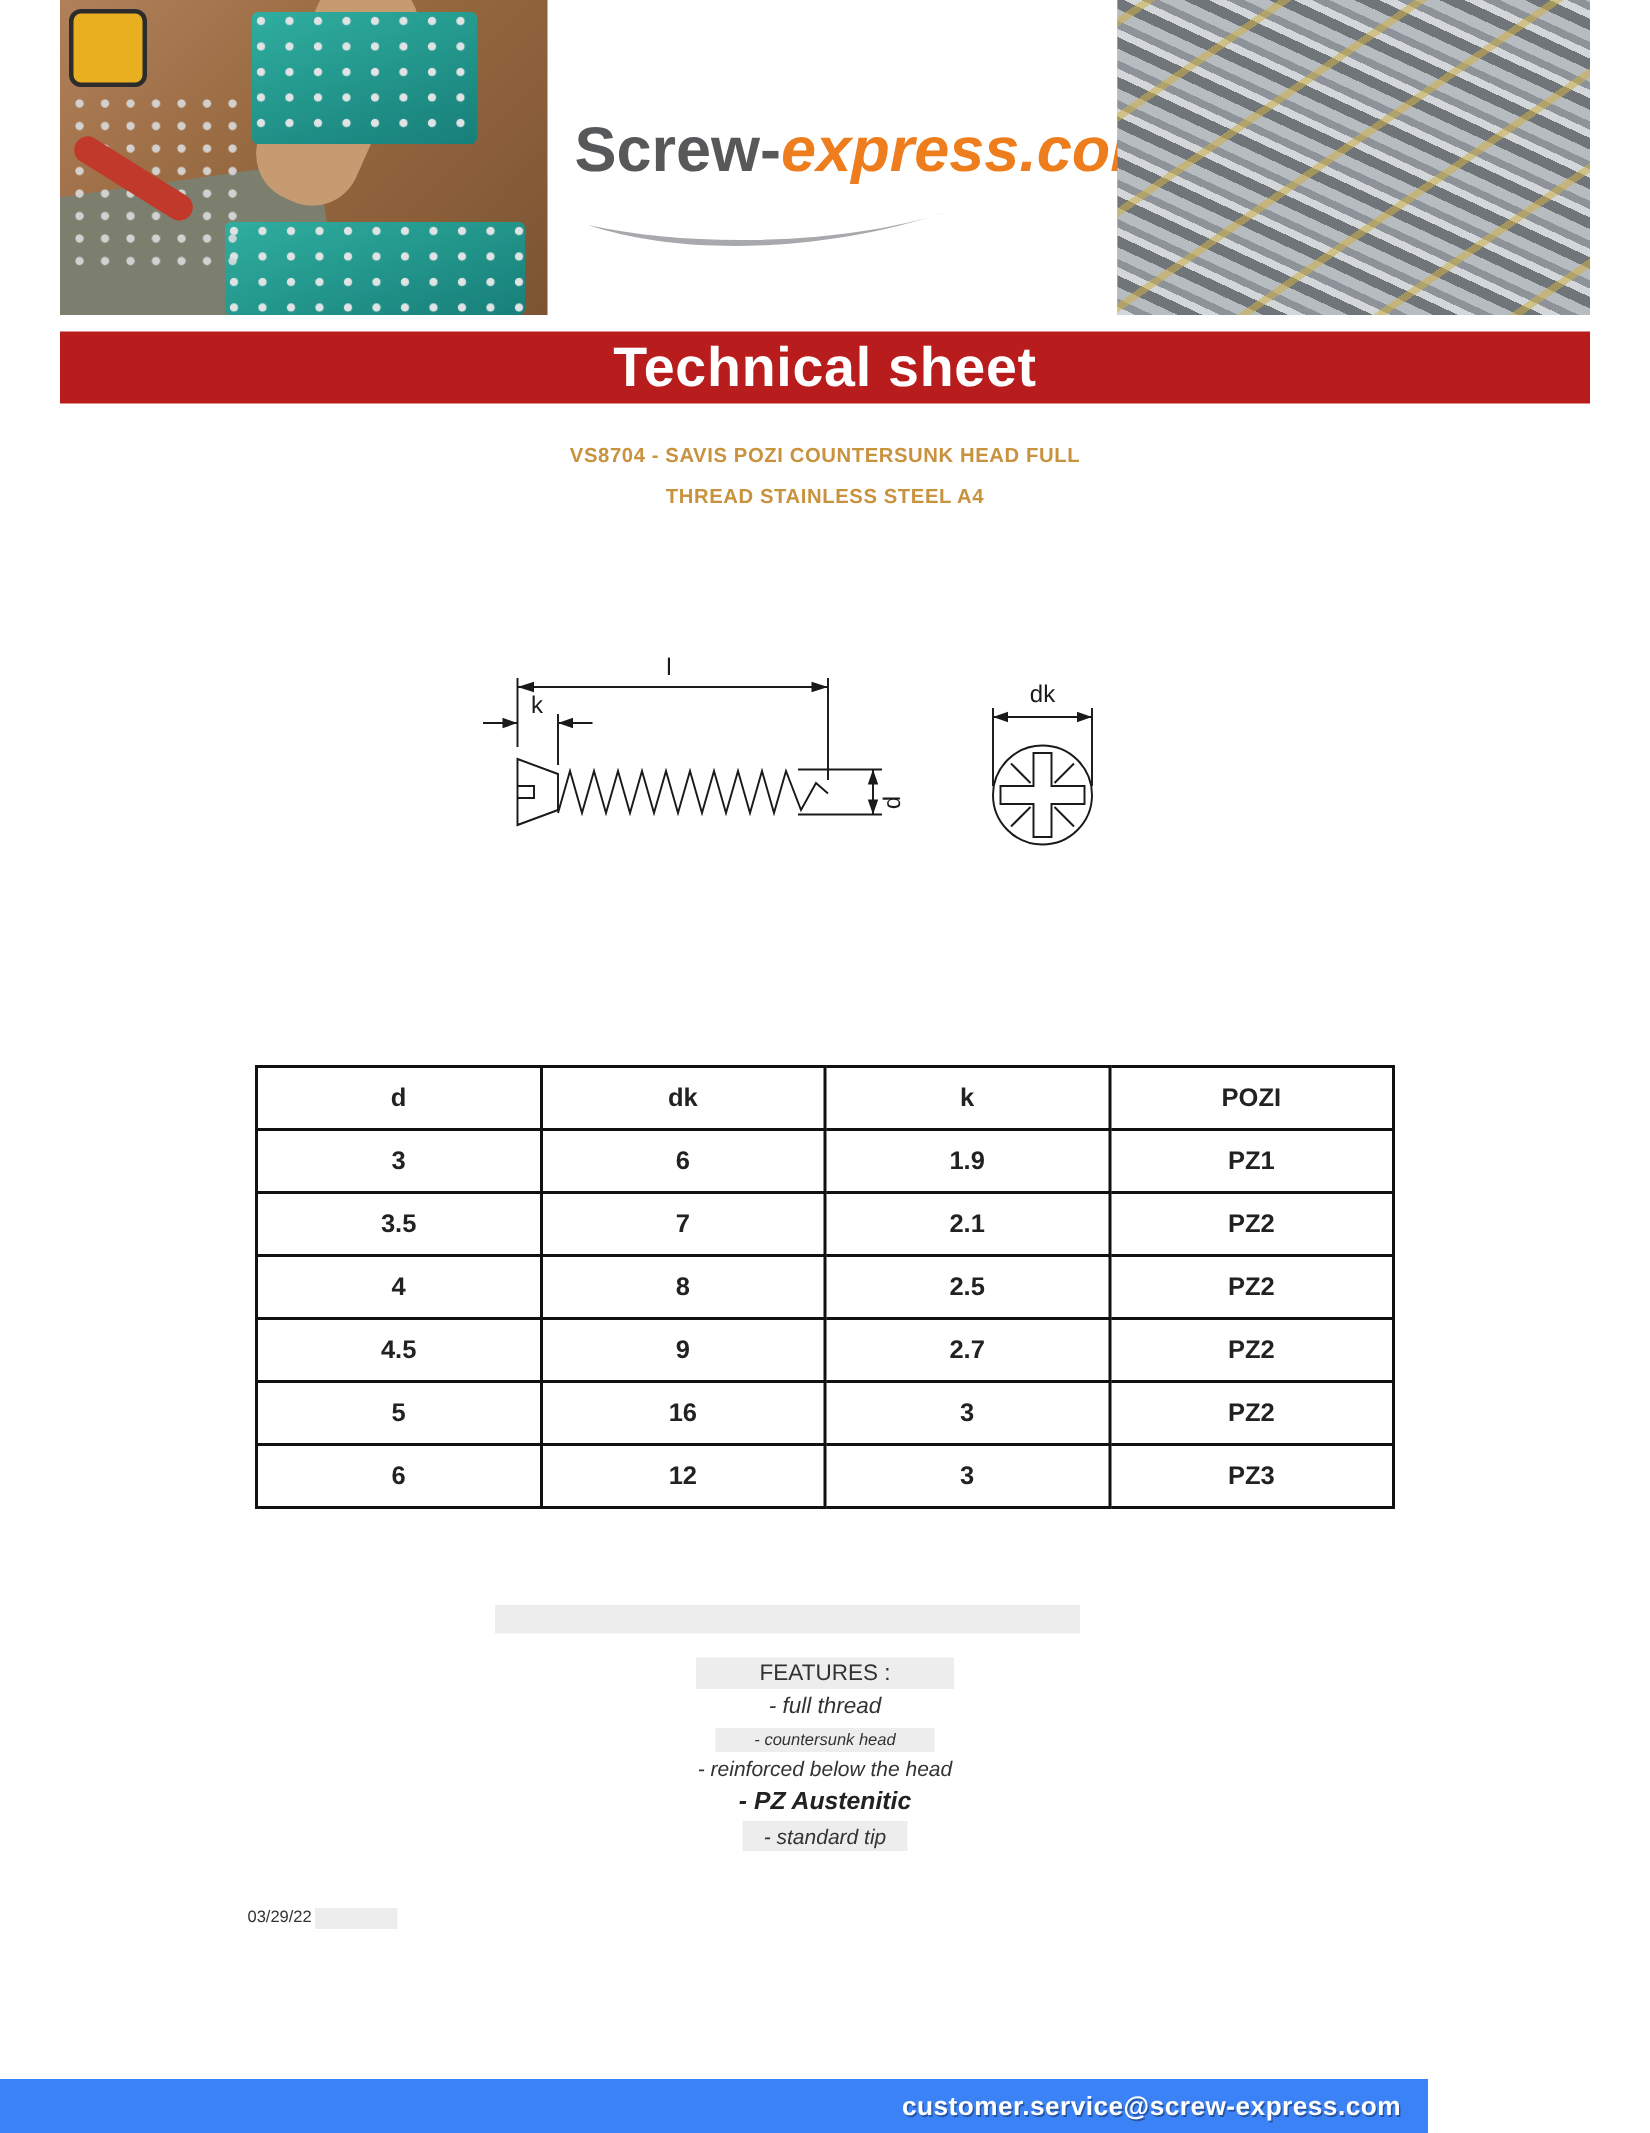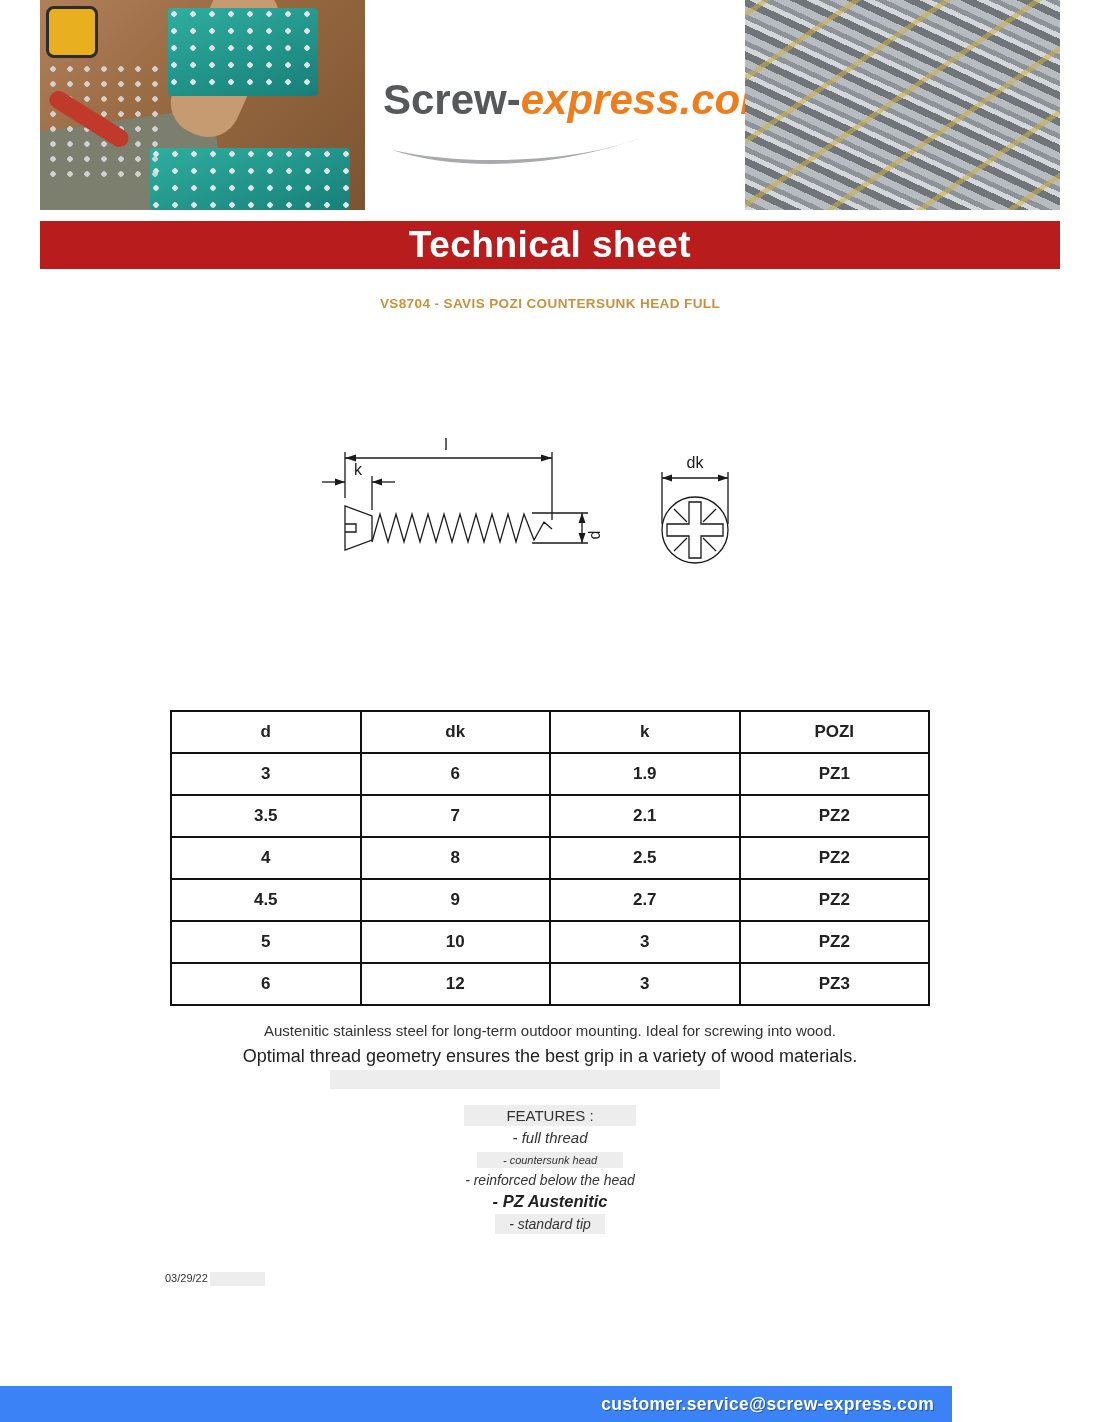--- a/index.html
+++ b/index.html
@@ -107,6 +107,7 @@
 
   <div class="product-title">
     <div>VS8704 - SAVIS POZI COUNTERSUNK HEAD FULL</div>
+    <div>THREAD STAINLESS STEEL A4</div>
   </div>
 
   <svg class="drawing" width="470" height="180" viewBox="0 0 470 180">

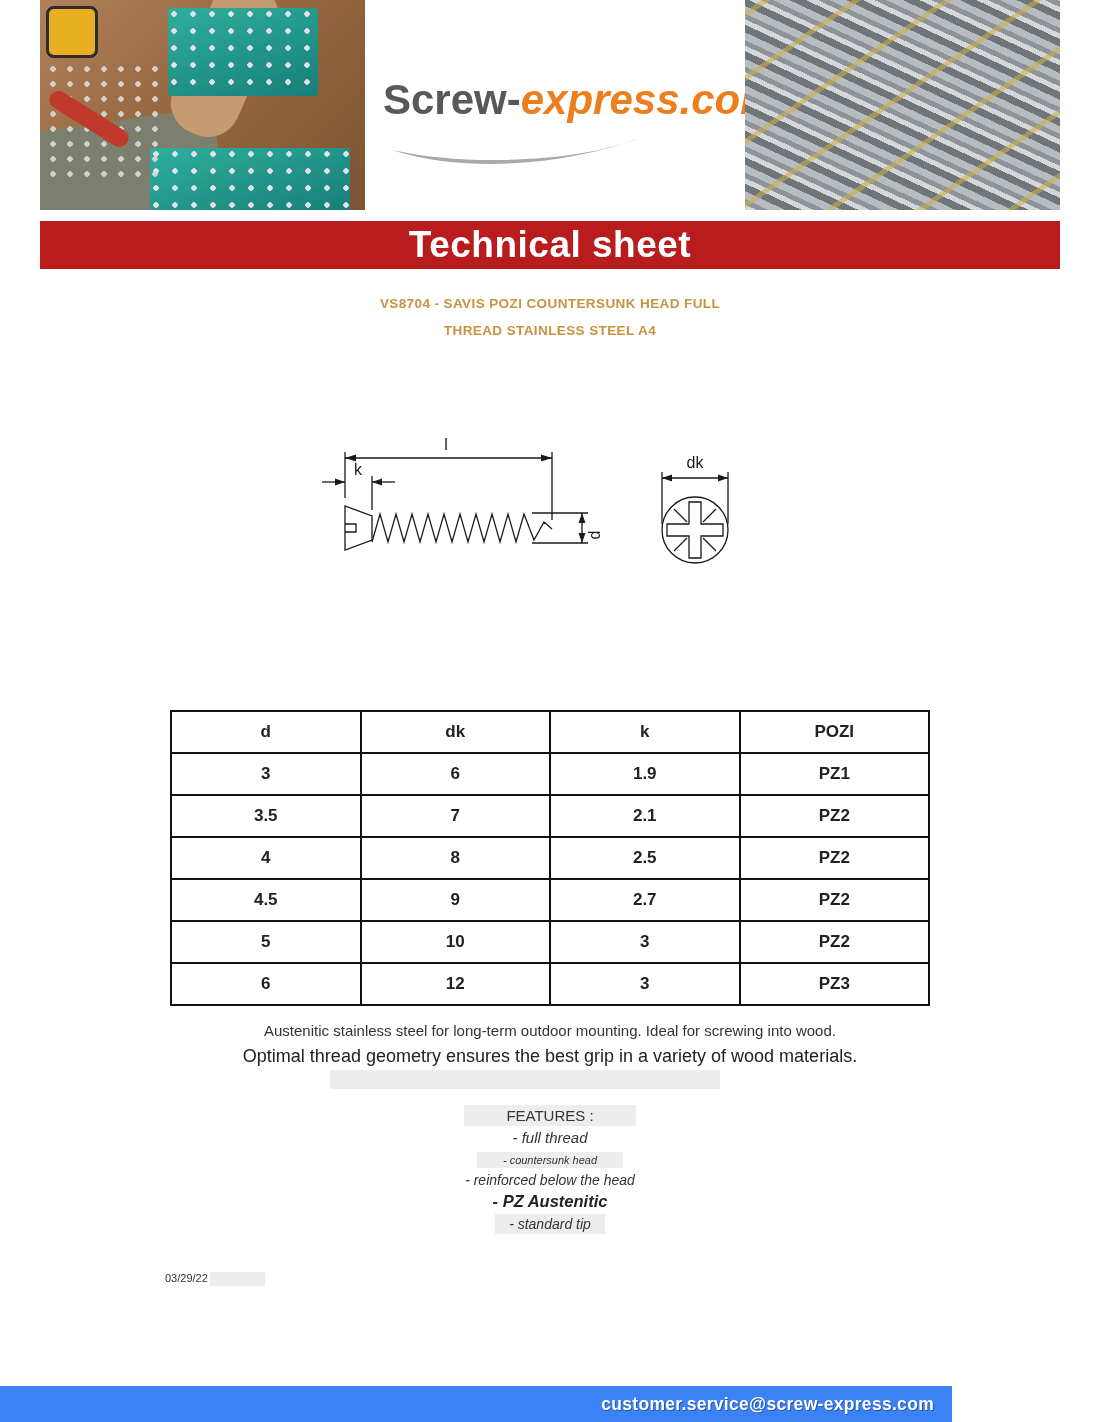--- a/index.html
+++ b/index.html
@@ -200,7 +200,7 @@
       </tr>
       <tr>
         <td>5</td>
-        <td>10</td>
+        <td>16</td>
         <td>3</td>
         <td>PZ2</td>
       </tr>

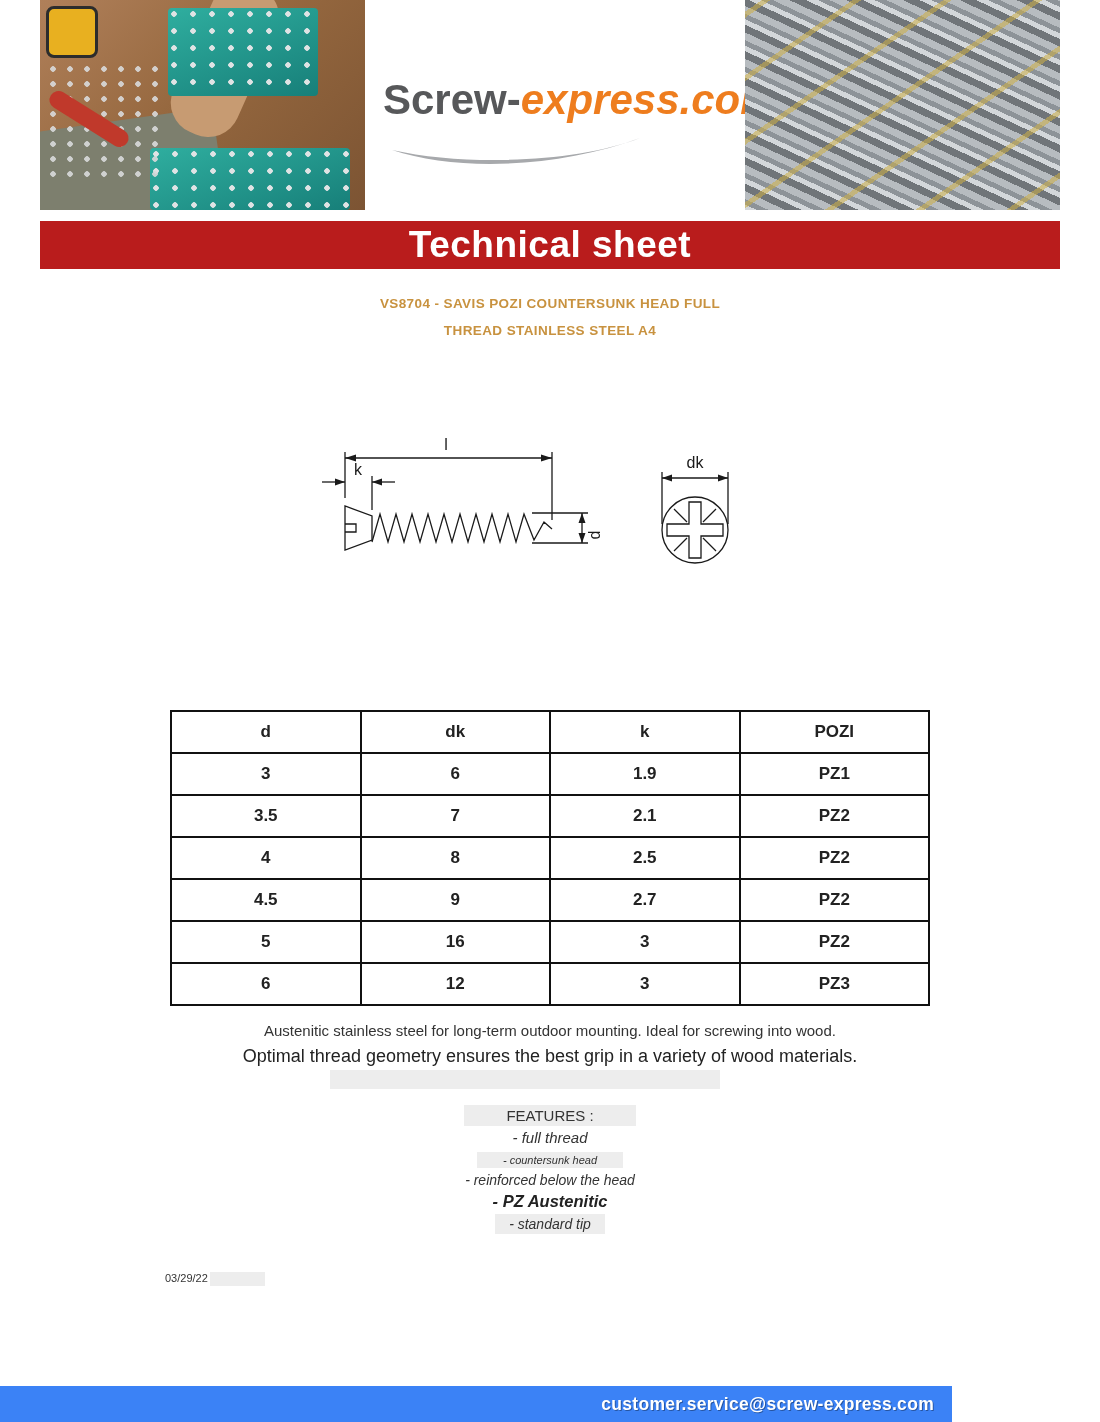--- a/index.html
+++ b/index.html
@@ -213,10 +213,6 @@
     </tbody>
   </table>
 
-  <div class="desc">
-    <div class="desc-line1">Austenitic stainless steel for long-term outdoor mounting. Ideal for screwing into wood.</div>
-    <div class="desc-line2">Optimal thread geometry ensures the best grip in a variety of wood materials.</div>
-  </div>
   <div class="artifact artifact-a"></div>
 
   <div class="features">

